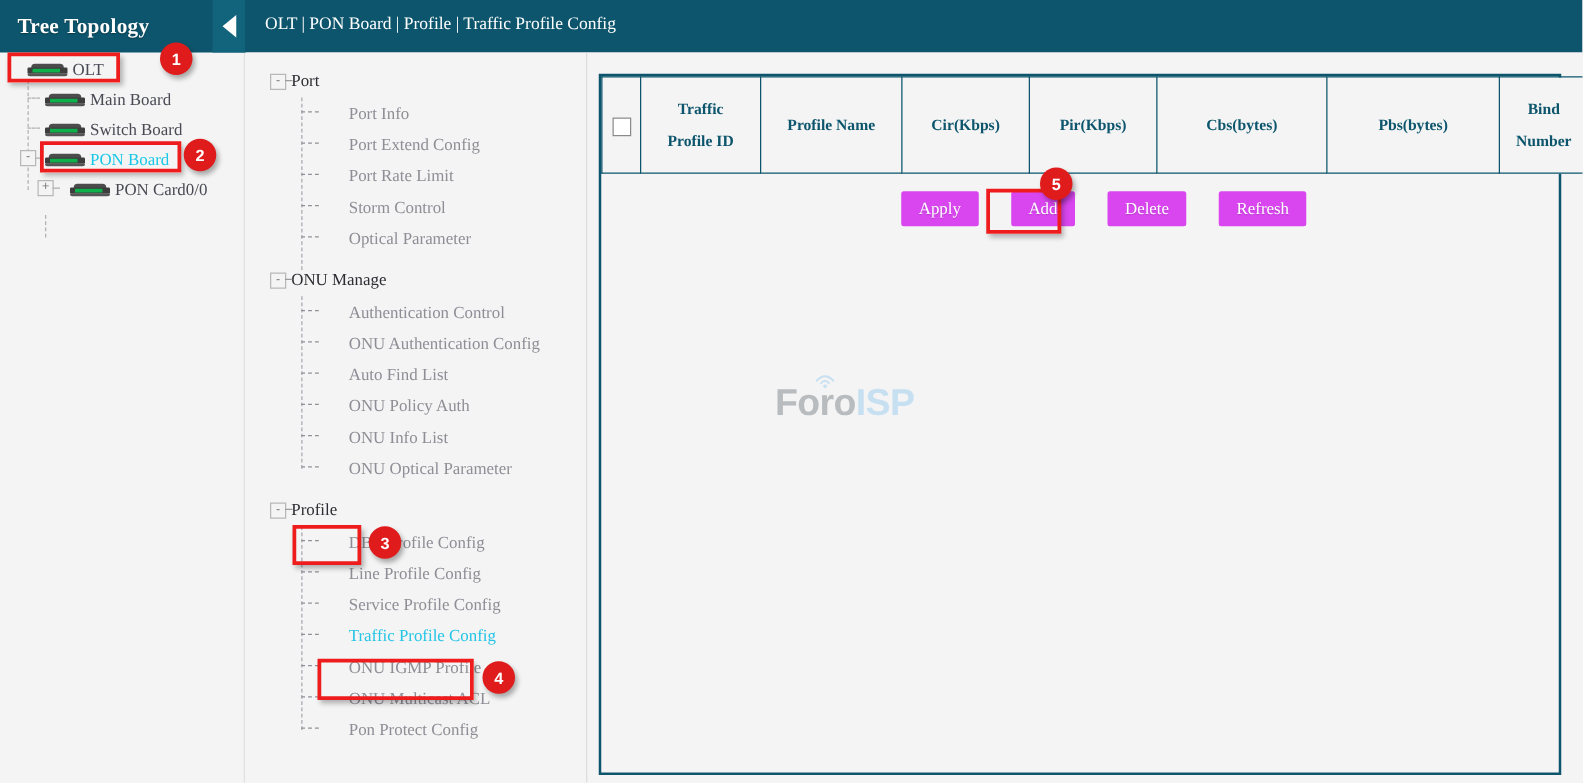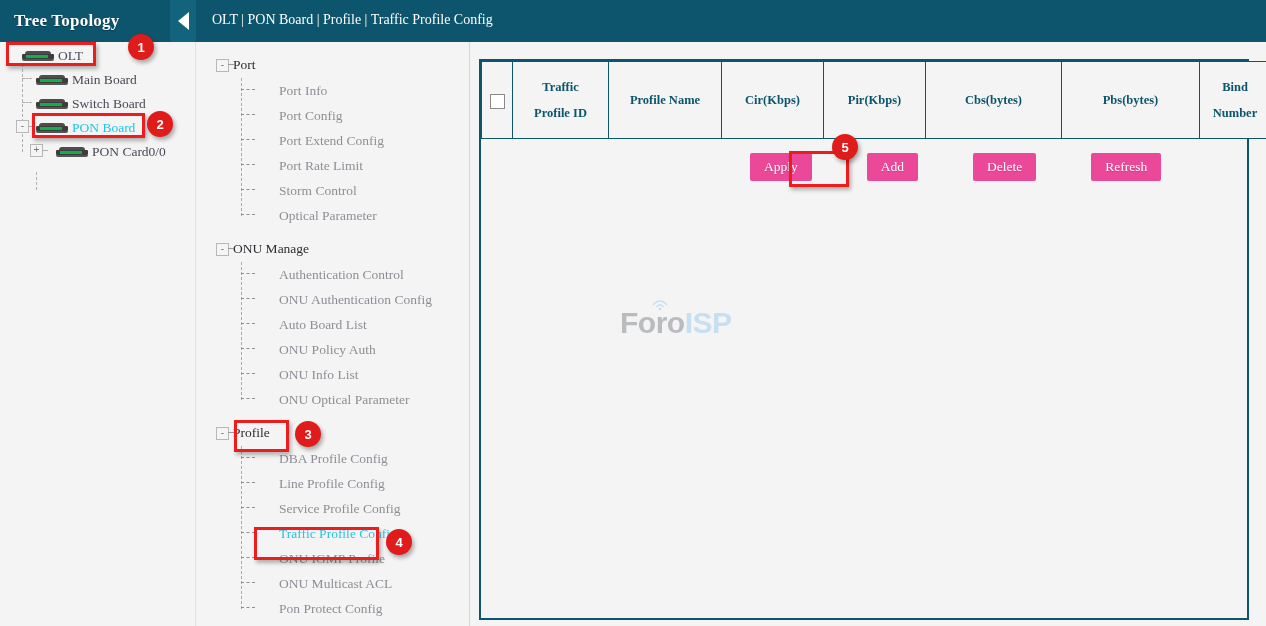--- a/index.html
+++ b/index.html
@@ -297,10 +297,6 @@
         </div>
         <div class="mitem">
           <span class="dashes"></span>
-          <span>Port Config</span>
-        </div>
-        <div class="mitem">
-          <span class="dashes"></span>
           <span>Port Extend Config</span>
         </div>
         <div class="mitem">

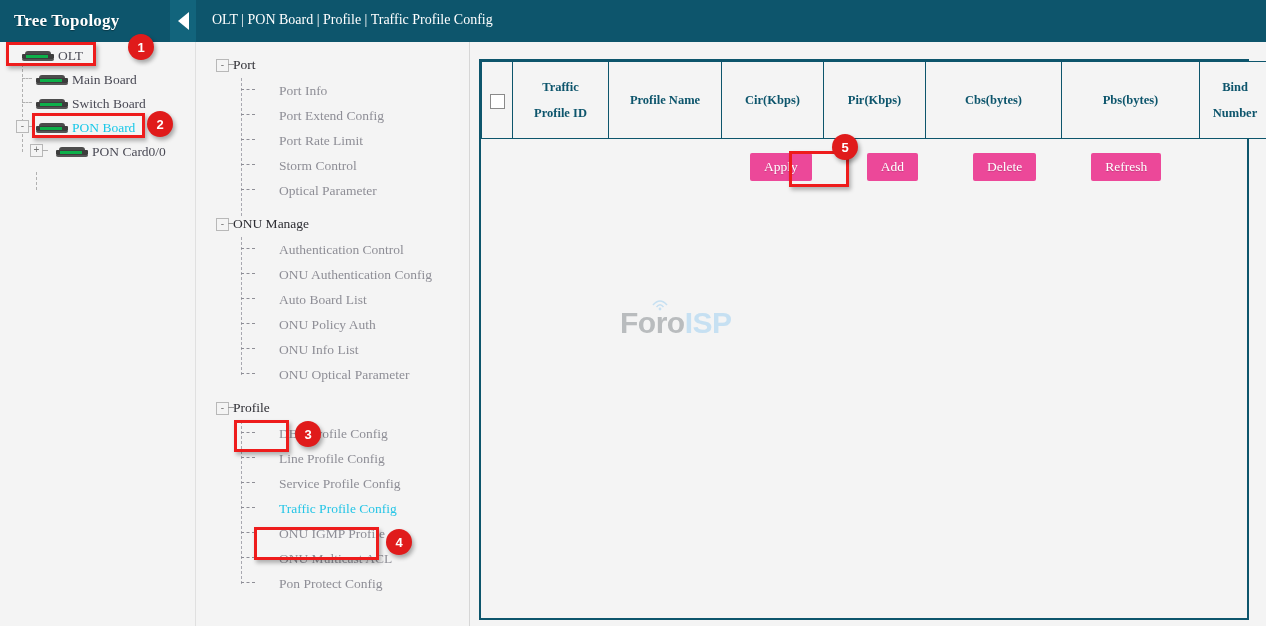--- a/index.html
+++ b/index.html
@@ -163,13 +163,12 @@
   }
   .abtn{
     display:inline-block;
-    background:#ec4899;color:#ffffff;
+    background:#d946ef;color:#ffffff;
     font-size:13.5px;font-family:"Liberation Serif", serif;
     border:none;border-radius:2px;
     padding:6px 14px;margin-right:22px;
     cursor:pointer;
     text-shadow:0 1px 1px rgba(0,0,0,.18);
-    margin-left:29px;
   }
   #watermark{
     position:absolute;left:110px;top:245px;

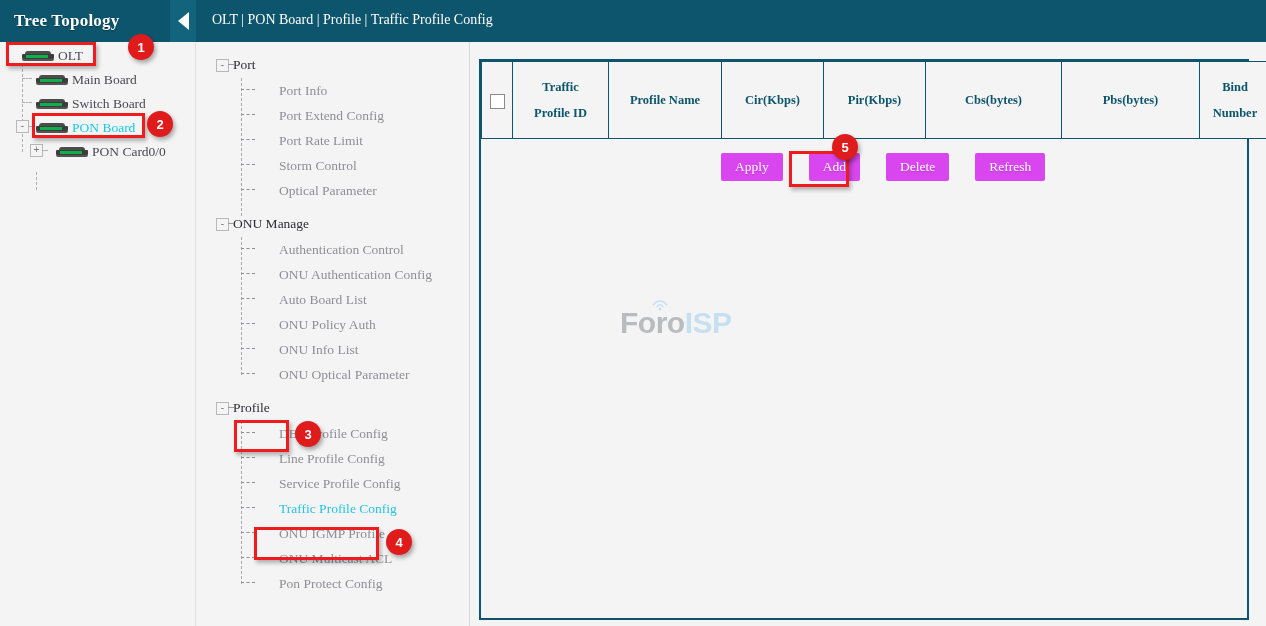--- a/index.html
+++ b/index.html
@@ -329,7 +329,7 @@
         </div>
         <div class="mitem">
           <span class="dashes"></span>
-          <span>Auto Board List</span>
+          <span>Auto Find List</span>
         </div>
         <div class="mitem">
           <span class="dashes"></span>

